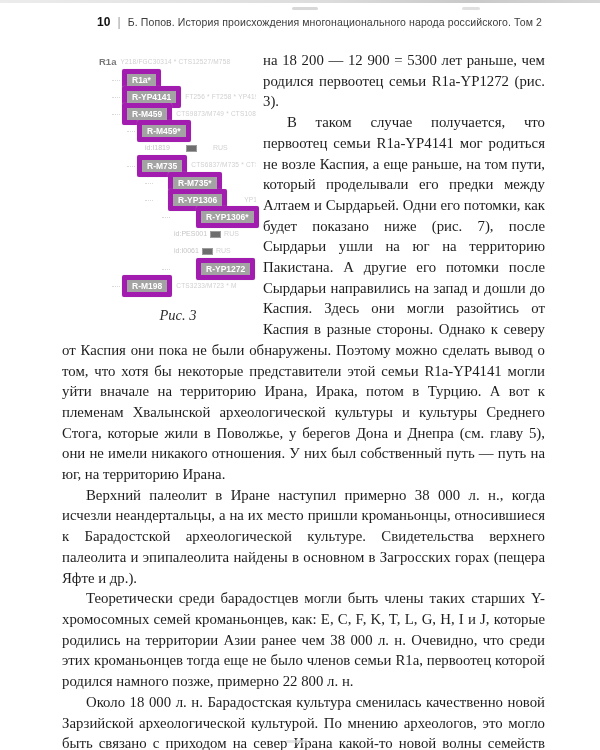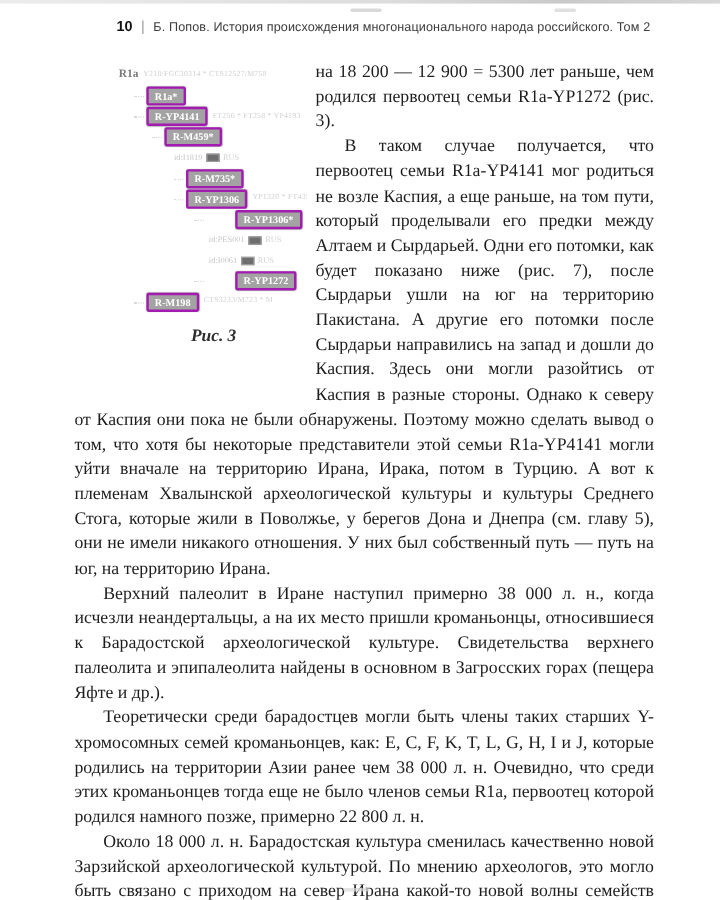--- a/index.html
+++ b/index.html
@@ -30,7 +30,7 @@
   
   .figure{float:left;width:194px;height:268px;margin:2px 7px 0 0;position:relative;
           font-family:"Liberation Sans", sans-serif;}
-  .tree{padding-left:37px;padding-top:2px;font-family:Liberation Serif, serif;}
+  .tree{padding-left:37px;padding-top:2px;}
   .t-row{display:flex;align-items:center;height:17.2px;white-space:nowrap;}
   .ind0{margin-left:0;} .ind1{margin-left:13px;} .ind2{margin-left:28px;}
   .ind3{margin-left:46px;} .ind4{margin-left:63px;gap:24px;} .ind5{margin-left:75px;}

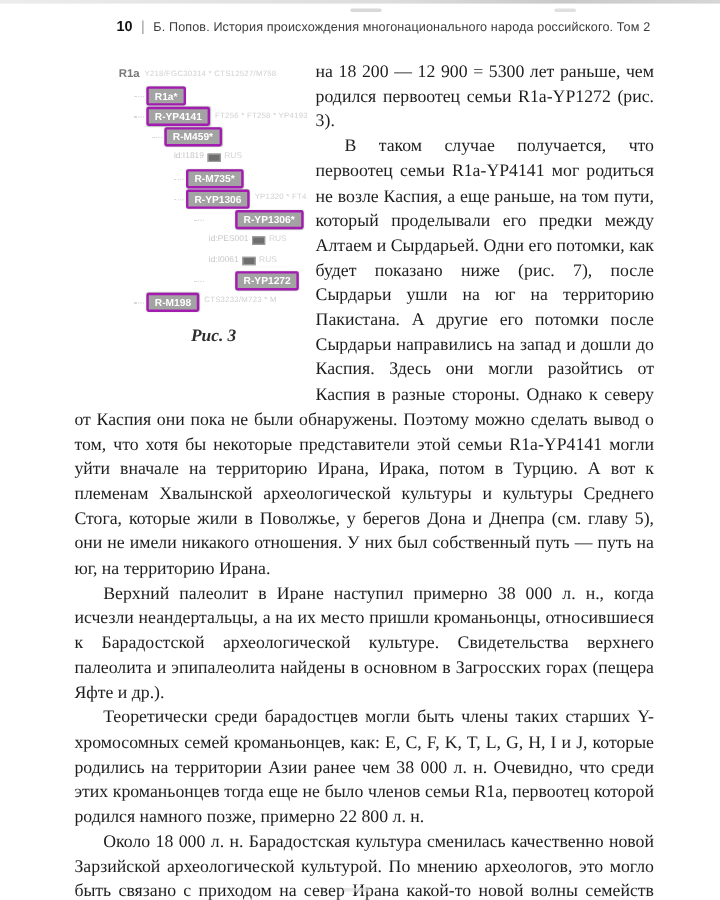--- a/index.html
+++ b/index.html
@@ -39,7 +39,7 @@
   .t-root{font-size:9.5px;font-weight:bold;color:#787878;margin-right:4px;}
   .t-box{display:inline-block;background:#a3a3a3;color:#fff;font-weight:bold;
          font-size:8.5px;line-height:12px;padding:0 5px;border-radius:2px;
-         border:2px solid #a21caf;margin-right:4px;box-shadow:0 0 1px #bbb;}
+         border:5px solid #a21caf;margin-right:4px;box-shadow:0 0 1px #bbb;}
   .t-snp{font-size:6.5px;color:#d0d0d0;letter-spacing:.2px;overflow:hidden;}
   .t-sample{font-size:7px;color:#c6c6c6;margin-right:3px;}
   .flag{display:inline-block;width:9px;height:5px;background:#6e6e6e;

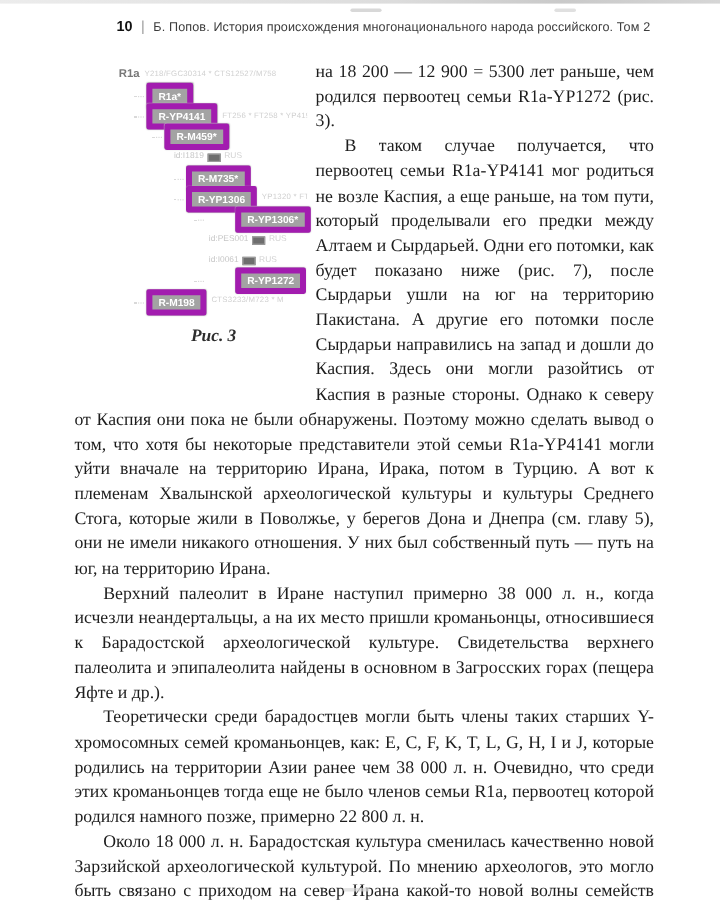--- a/index.html
+++ b/index.html
@@ -83,6 +83,11 @@
           <span class="t-snp">FT256 * FT258 * YP4193</span>
         </div>
 
+        <div class="t-row ind1">
+          <span class="stub"></span>
+          <span class="t-box">R-M459</span>
+          <span class="t-snp">CTS9873/M749 * CTS10841</span>
+        </div>
 
         <div class="t-row ind2">
           <span class="stub"></span>

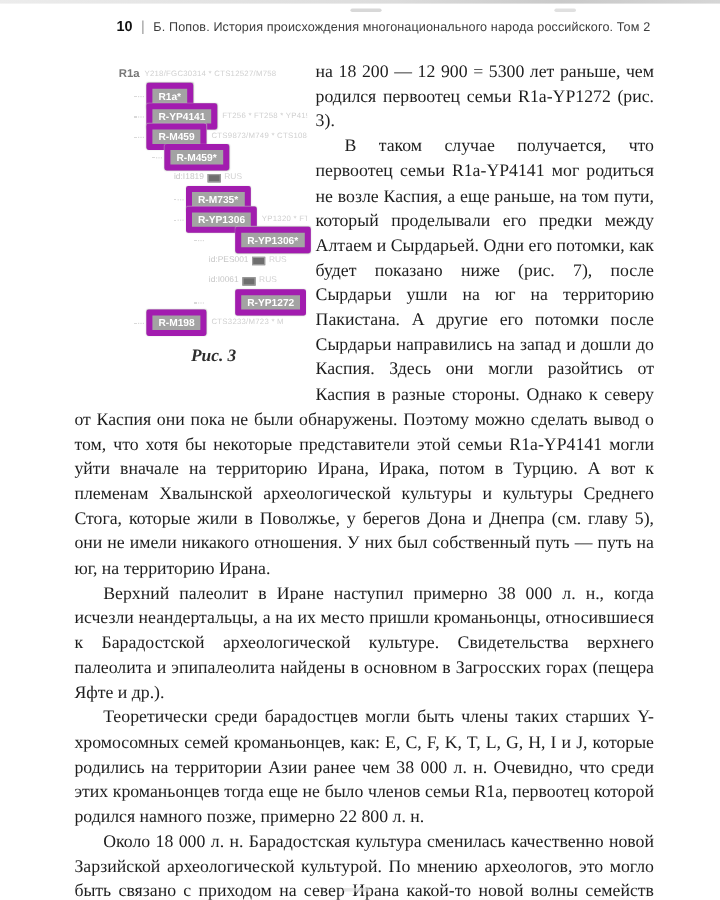--- a/index.html
+++ b/index.html
@@ -100,6 +100,11 @@
           <span class="t-country">RUS</span>
         </div>
 
+        <div class="t-row ind2">
+          <span class="stub"></span>
+          <span class="t-box">R-M735</span>
+          <span class="t-snp">CTS6837/M735 * CTS6</span>
+        </div>
 
         <div class="t-row ind3">
           <span class="stub"></span>

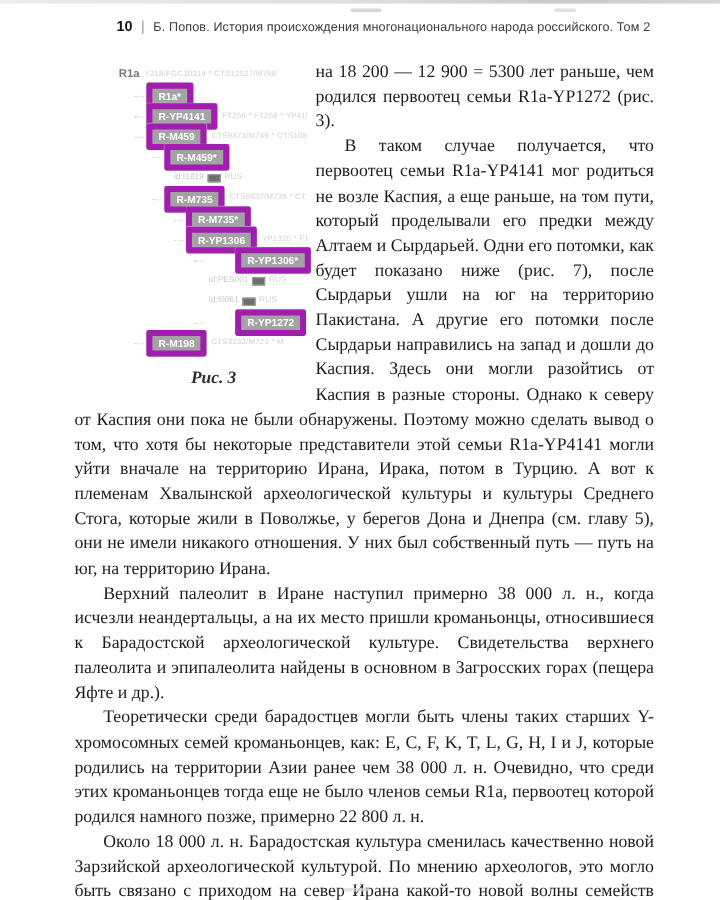--- a/index.html
+++ b/index.html
@@ -33,7 +33,7 @@
   .tree{padding-left:37px;padding-top:2px;}
   .t-row{display:flex;align-items:center;height:17.2px;white-space:nowrap;}
   .ind0{margin-left:0;} .ind1{margin-left:13px;} .ind2{margin-left:28px;}
-  .ind3{margin-left:46px;} .ind4{margin-left:63px;gap:24px;} .ind5{margin-left:75px;}
+  .ind3{margin-left:46px;gap:13px;} .ind4{margin-left:63px;gap:24px;} .ind5{margin-left:75px;}
   .stub{display:inline-block;width:8px;height:1px;border-bottom:1px dotted #d9d9d9;
         margin-right:2px;flex:0 0 auto;}
   .t-root{font-size:9.5px;font-weight:bold;color:#787878;margin-right:4px;}

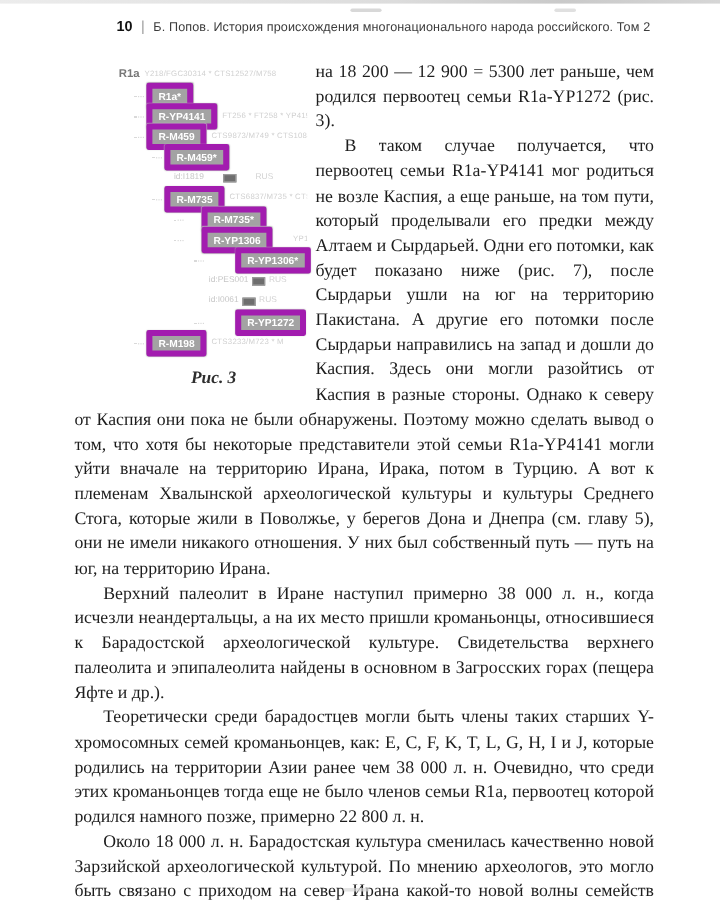--- a/index.html
+++ b/index.html
@@ -47,7 +47,7 @@
   .t-country{font-size:7px;color:#d2d2d2;}
   .caption{margin-top:10px;padding-left:38px;text-align:center;
            font-family:"Liberation Serif", serif;font-style:italic;
-           font-size:14.5px;color:#2e2e2e;font-weight:bold;}
+           font-size:14.5px;color:#2e2e2e;}
 </style>
 </head>
 <body>

